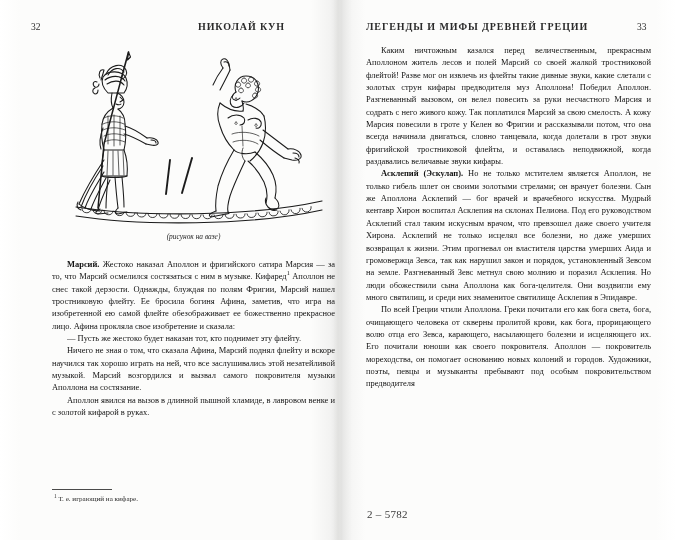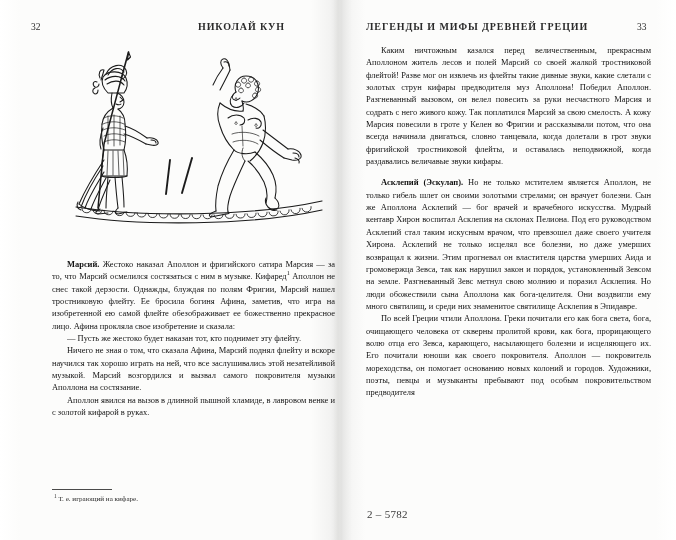--- a/index.html
+++ b/index.html
@@ -91,7 +91,7 @@
     text-indent: 15px;
   }
   .body-col p.dash     { text-indent: 15px; }
-  .body-col p.gap-above { margin-top: 9px; }
+  .body-col p.gap-above { }
 
   .runin {
     font-weight: bold;

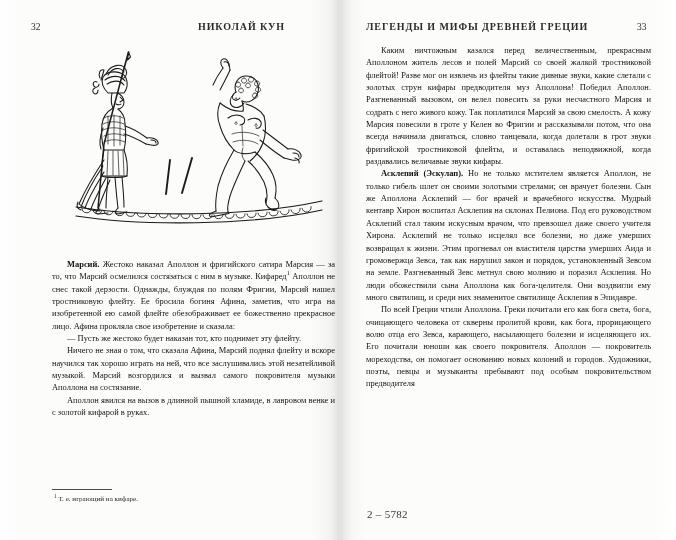--- a/index.html
+++ b/index.html
@@ -326,6 +326,7 @@
     </div>
 
     <div class="figure-caption">
+      <div>(рисунок на вазе)</div>
     </div>
 
     <div class="body-col body-left">

